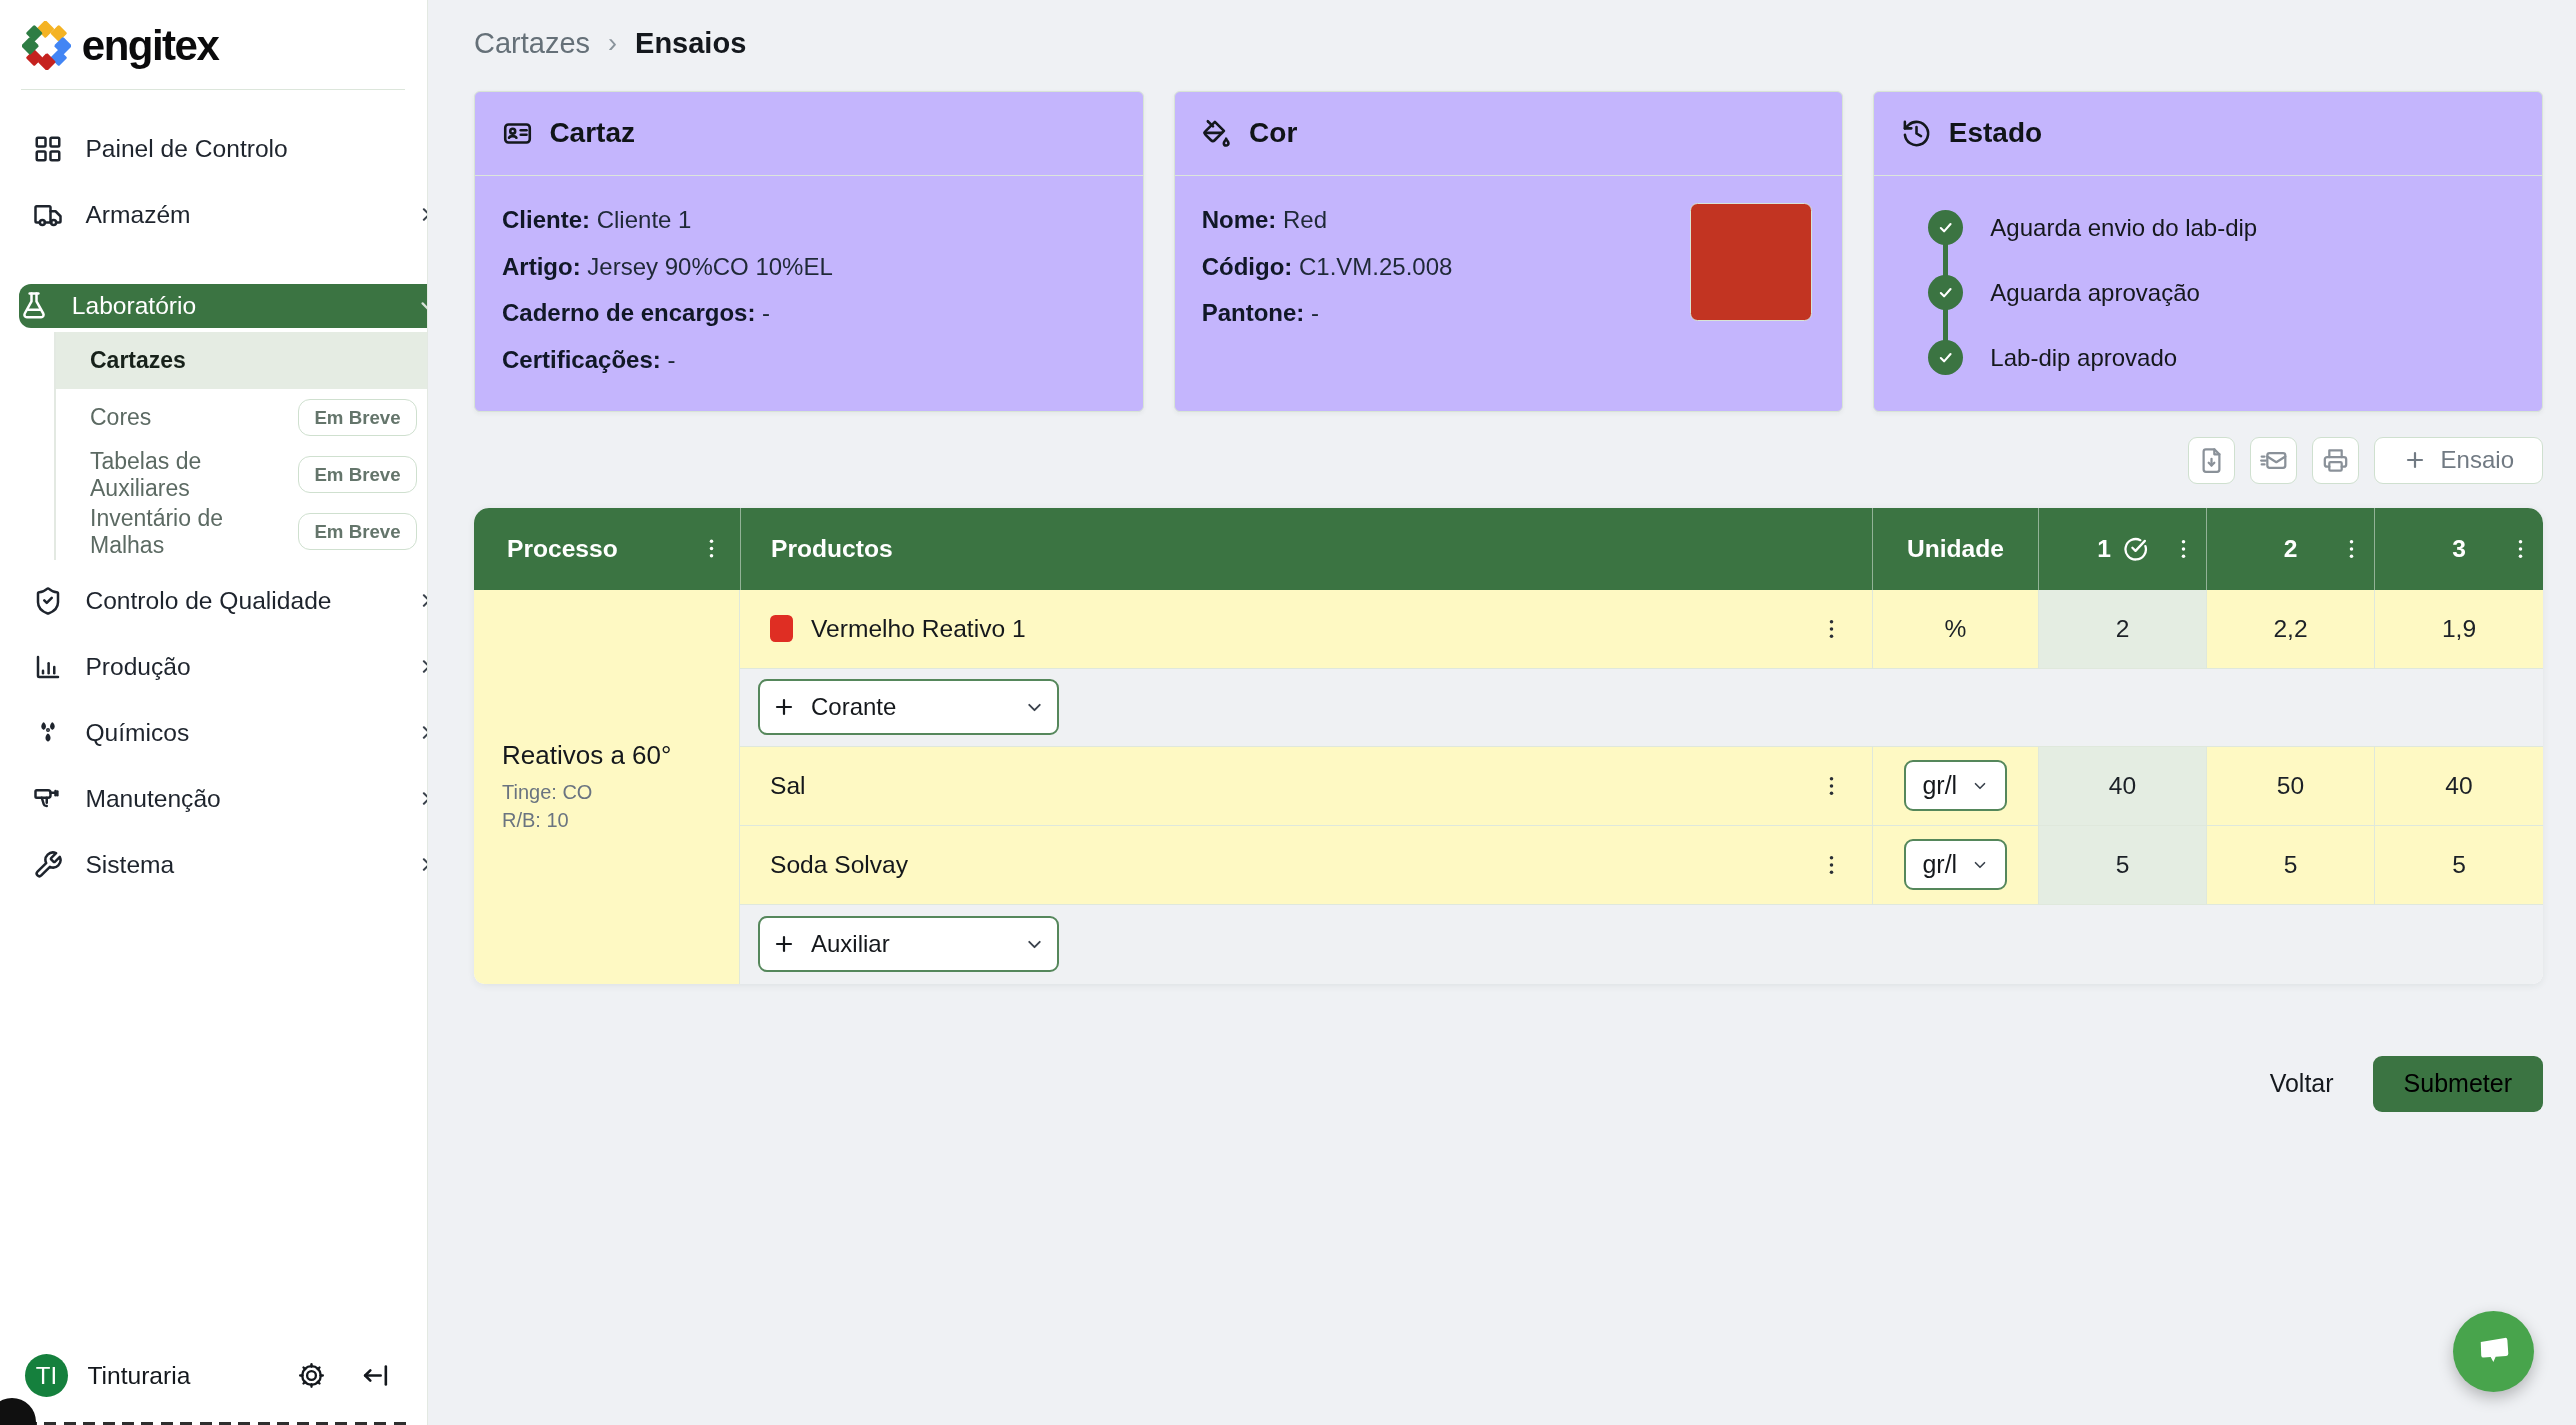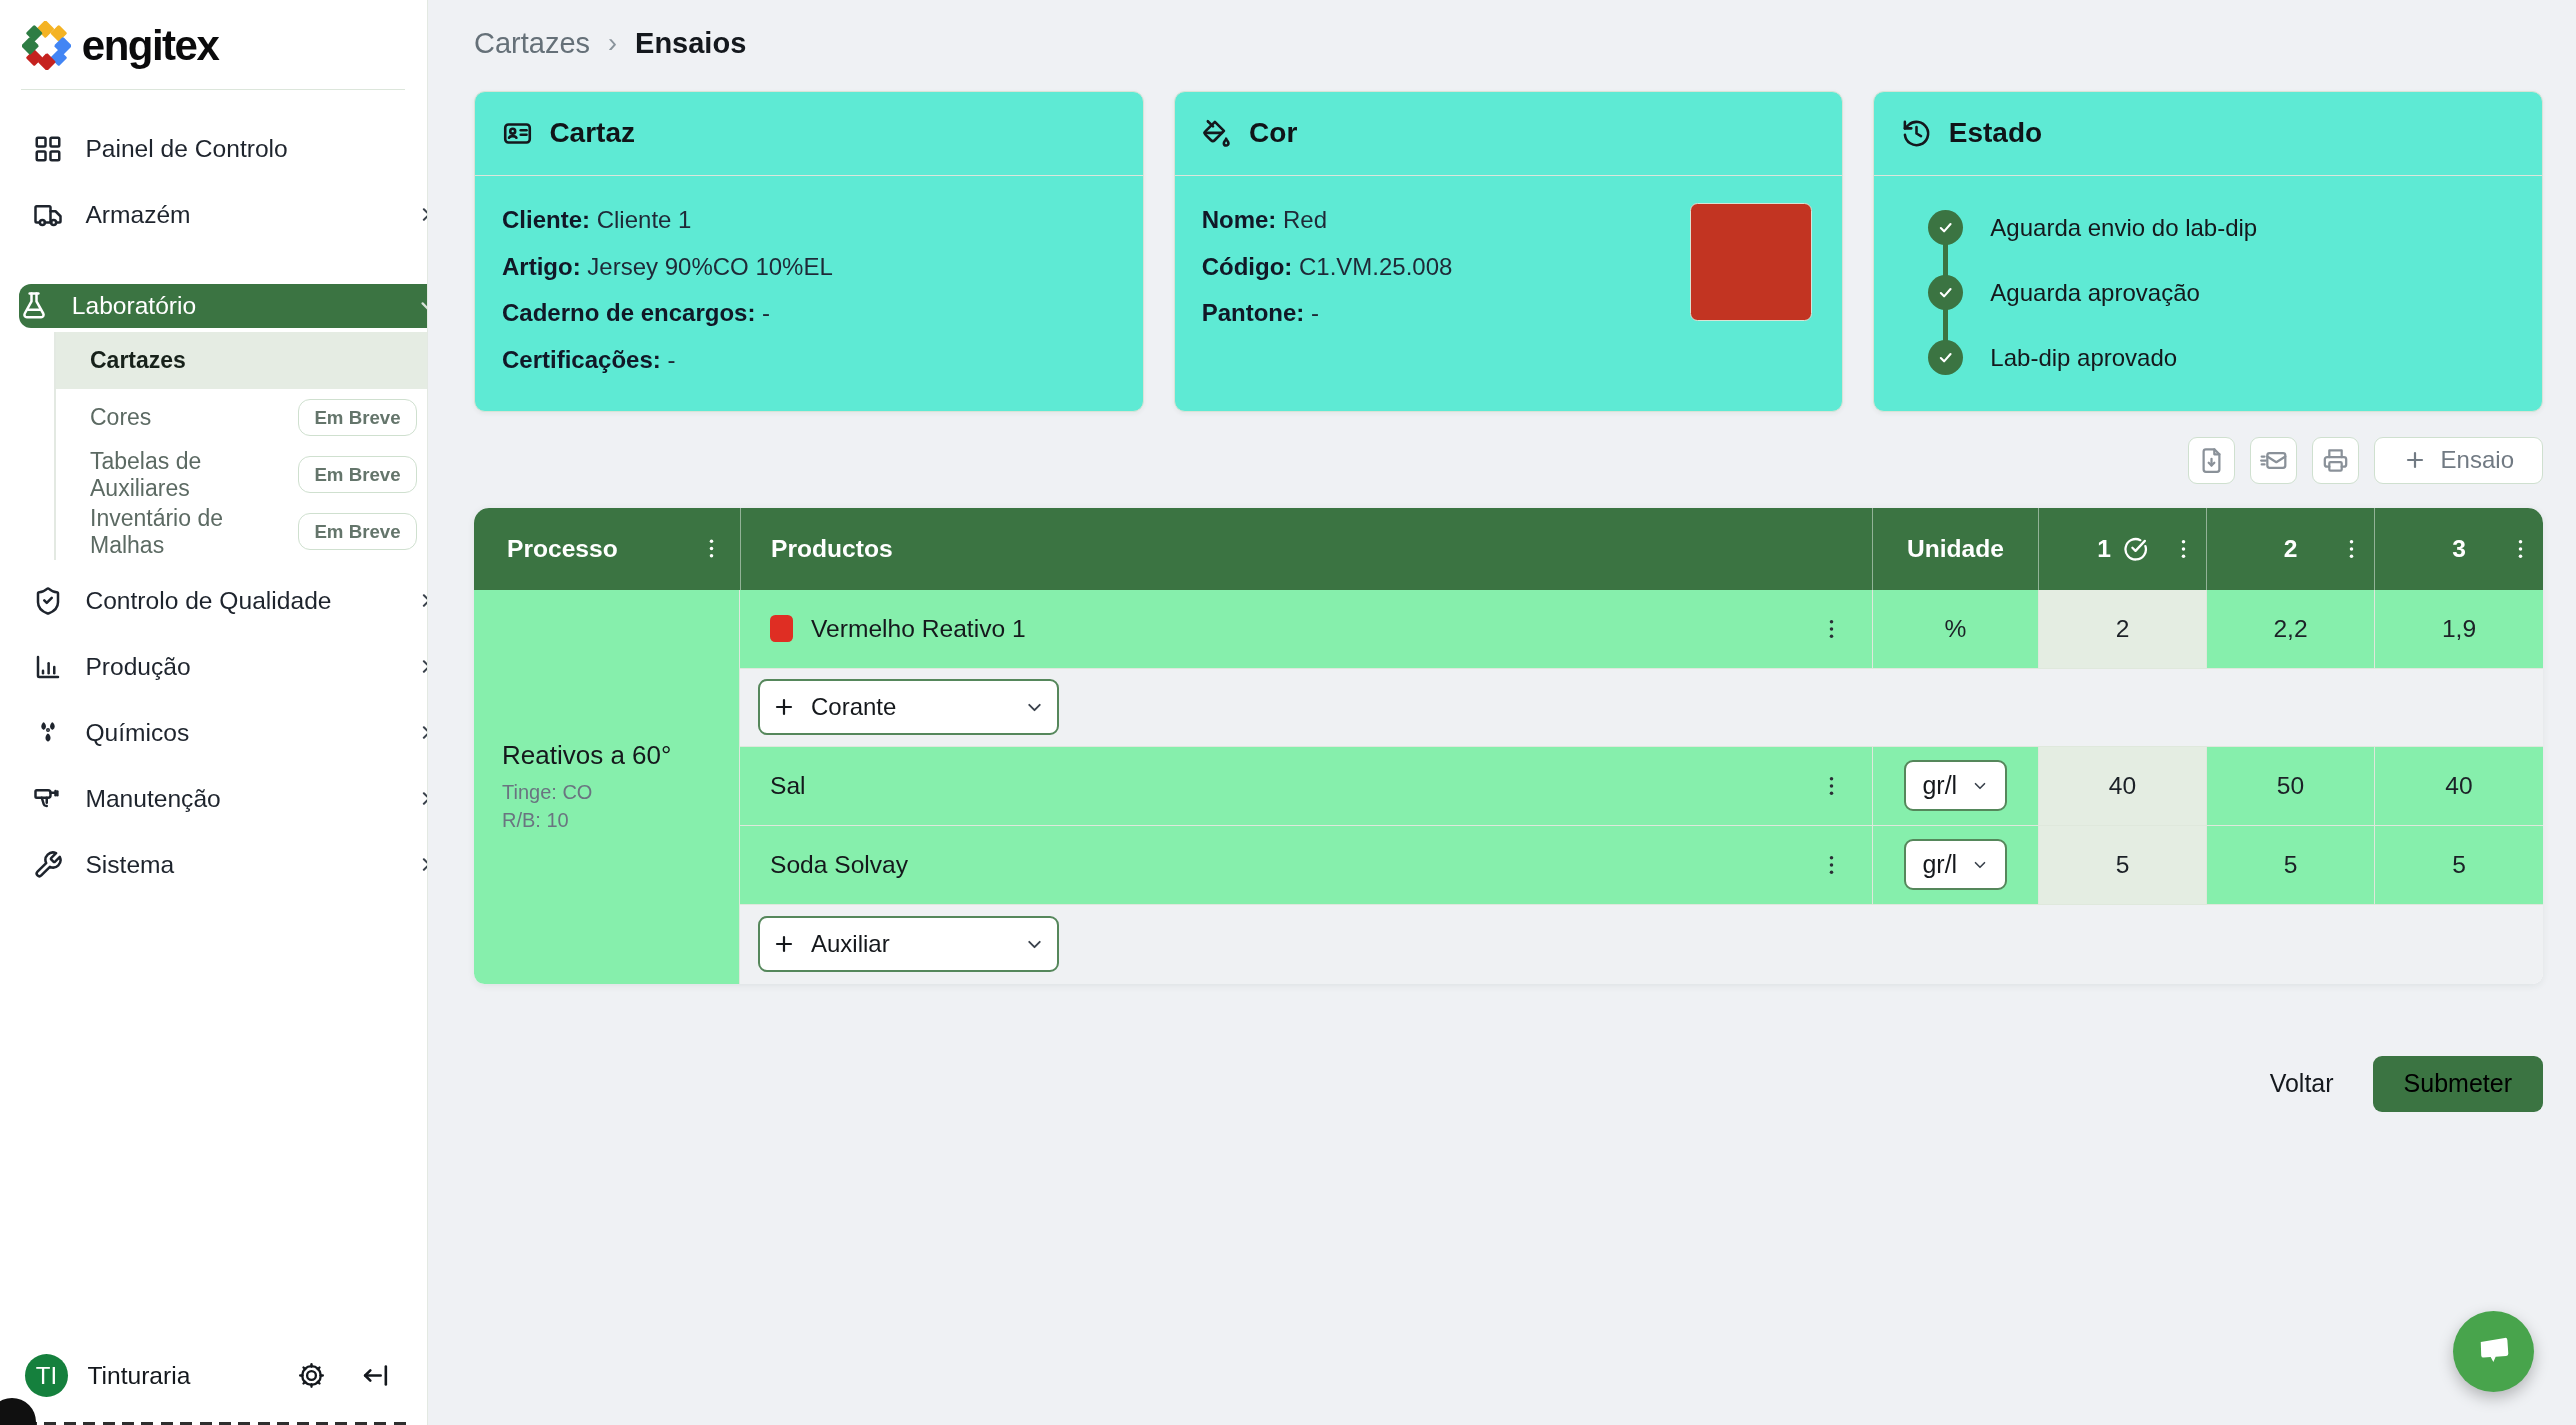--- a/index.html
+++ b/index.html
@@ -52,7 +52,7 @@
 
   
   .cards { display:flex; gap:30px; margin-top:31px; }
-  .card { flex:1; background:#5eead4; border:1.5px solid #D8E4D6; border-radius:11px; height:321px;
+  .card { flex:1; background:#c4b5fd; border:1.5px solid #D8E4D6; border-radius:6px; height:321px;
           box-shadow:0 1.5px 4.5px rgba(40,60,45,.05); overflow:hidden; }
   .card-head { display:flex; align-items:center; gap:16.4px; height:84px; padding:0 27px;
                border-bottom:1.5px solid #DCE6DB; font-size:28px; font-weight:600; color:#101418; }

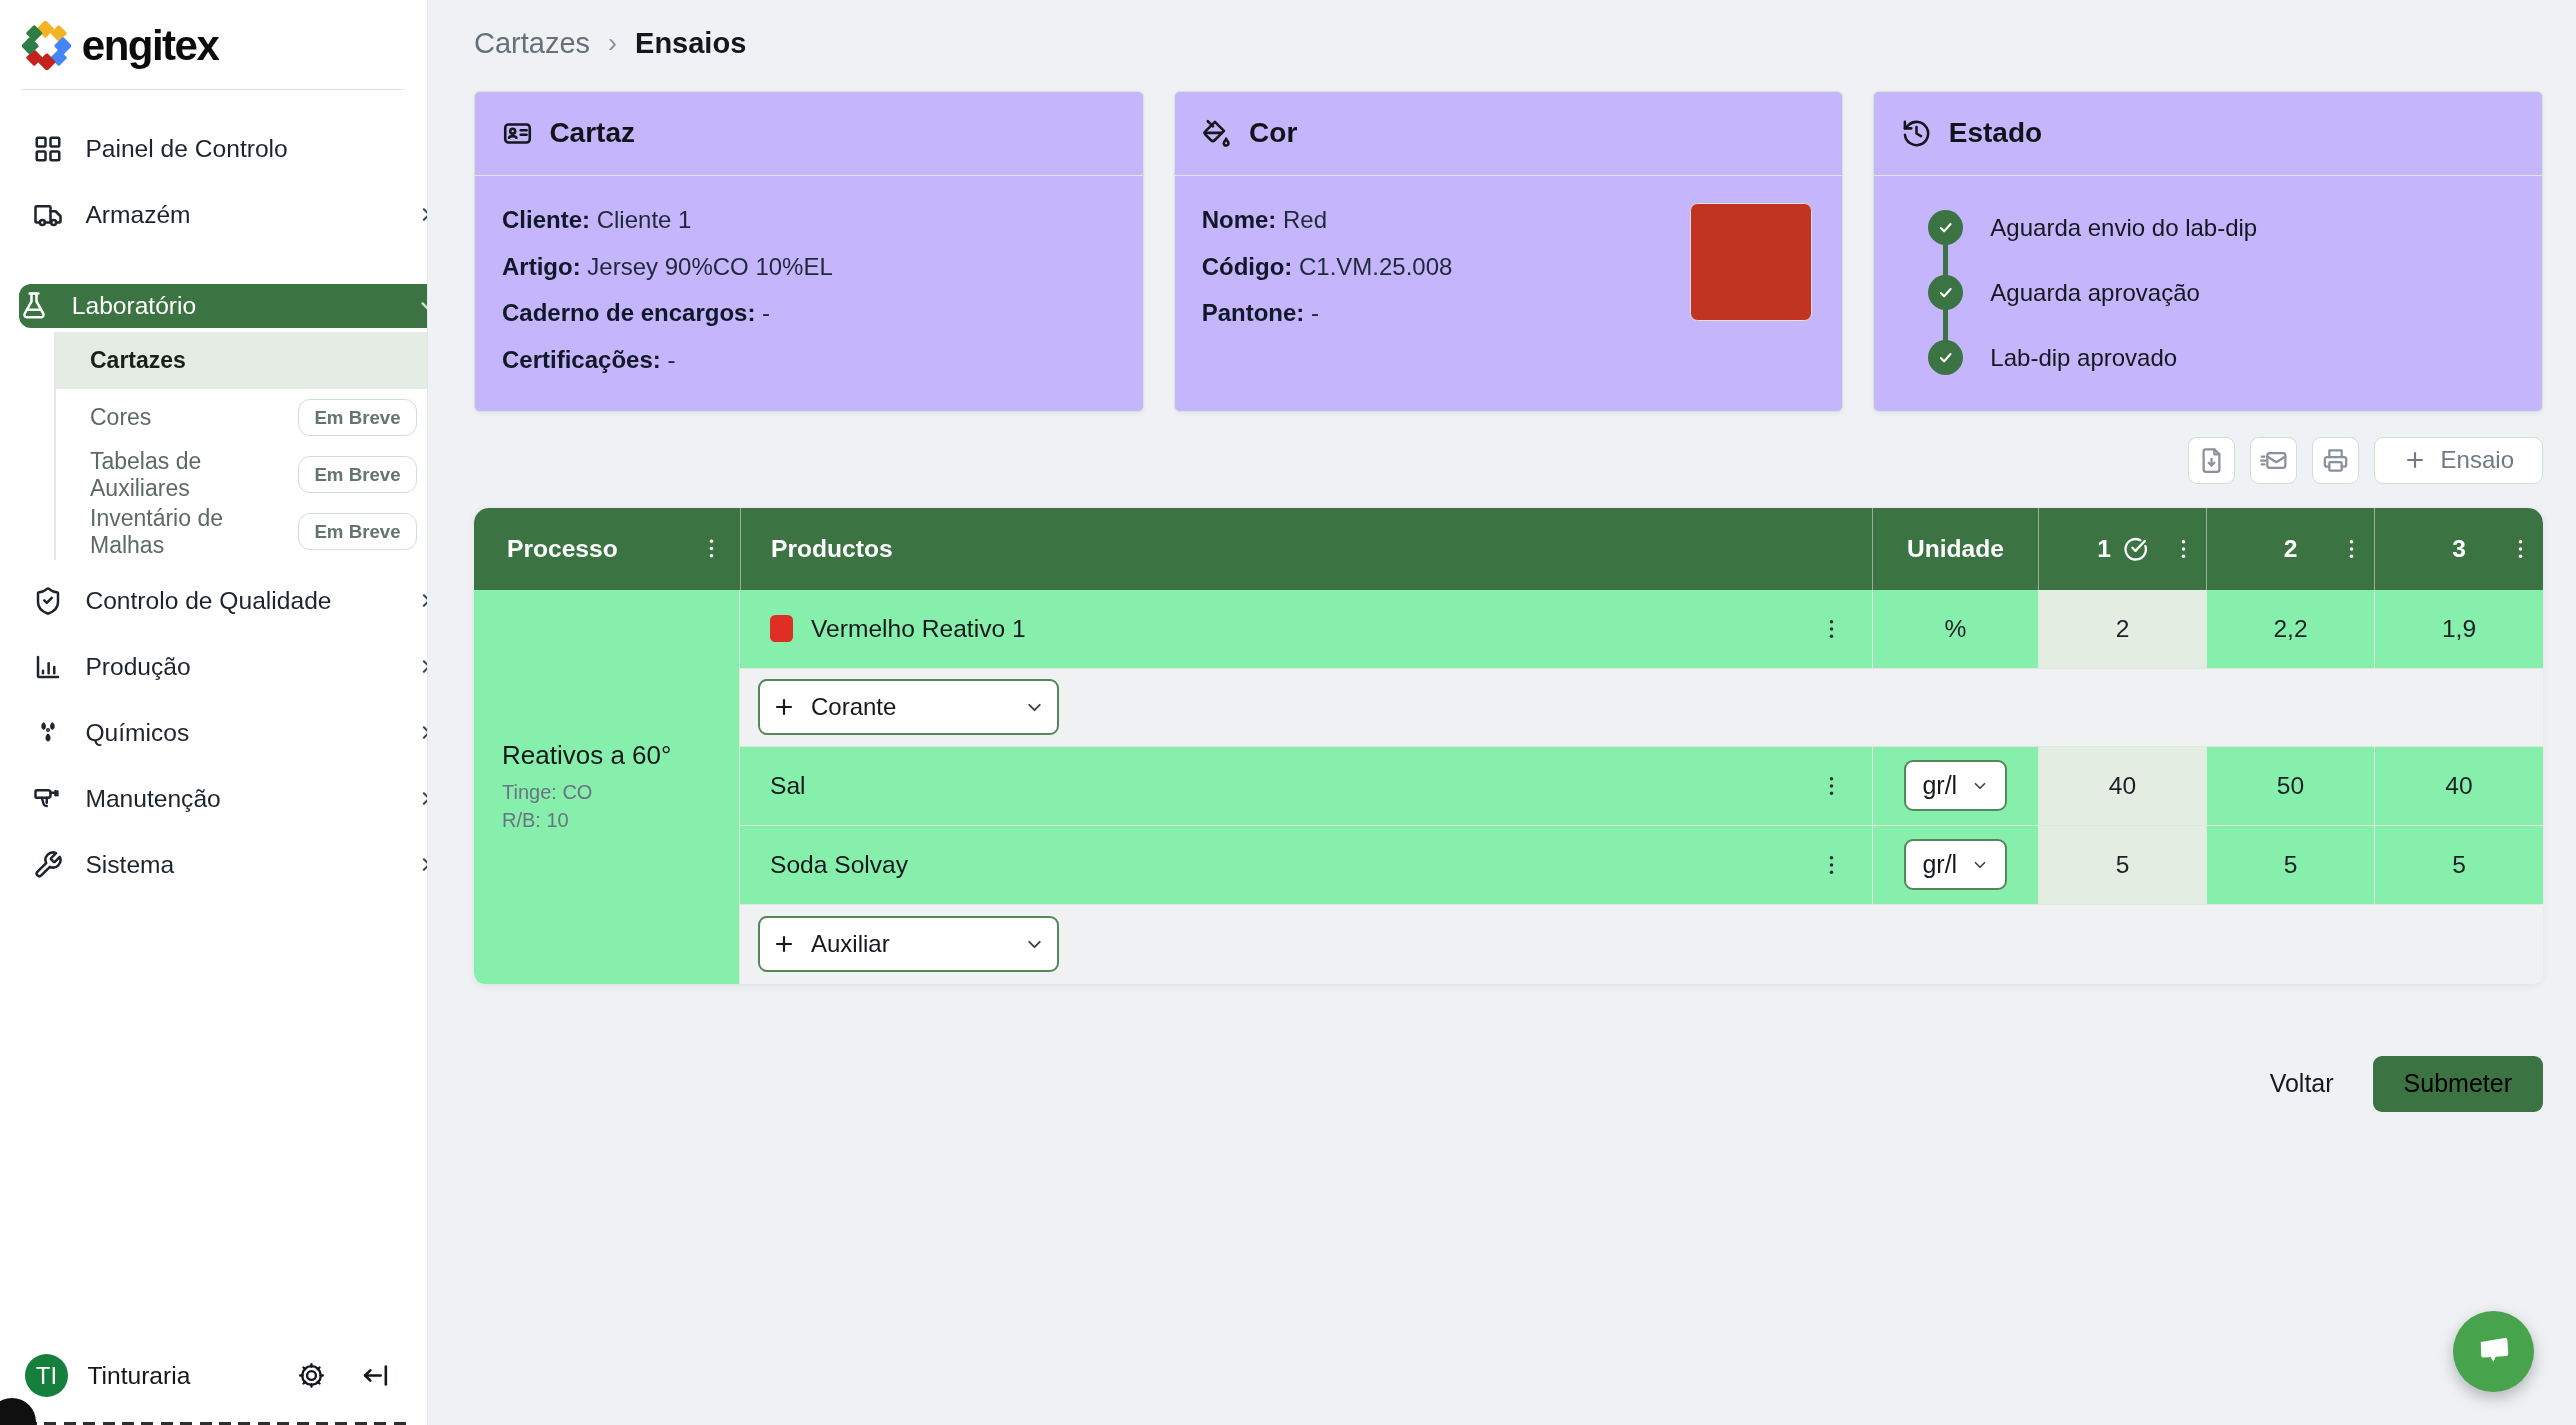--- a/index.html
+++ b/index.html
@@ -94,7 +94,7 @@
   .th .kebab-abs { position:absolute; right:10.4px; top:50%; transform:translateY(-50%); color:#fff; cursor:pointer; }
   .th-trial1 { gap:12px; }
 
-  .cell { display:flex; align-items:center; border-bottom:1.5px solid #DFE8DC; background:#86efac; }
+  .cell { display:flex; align-items:center; border-bottom:1.5px solid #DFE8DC; background:#fef9c3; }
   .c-processo { grid-area:2/1/7/2; border-right:1.5px solid #DFE8DC; border-bottom:none;
                 flex-direction:column; justify-content:center; align-items:flex-start; padding-left:28px; }
   .proc-name { font-size:26px; color:#15181C; }

